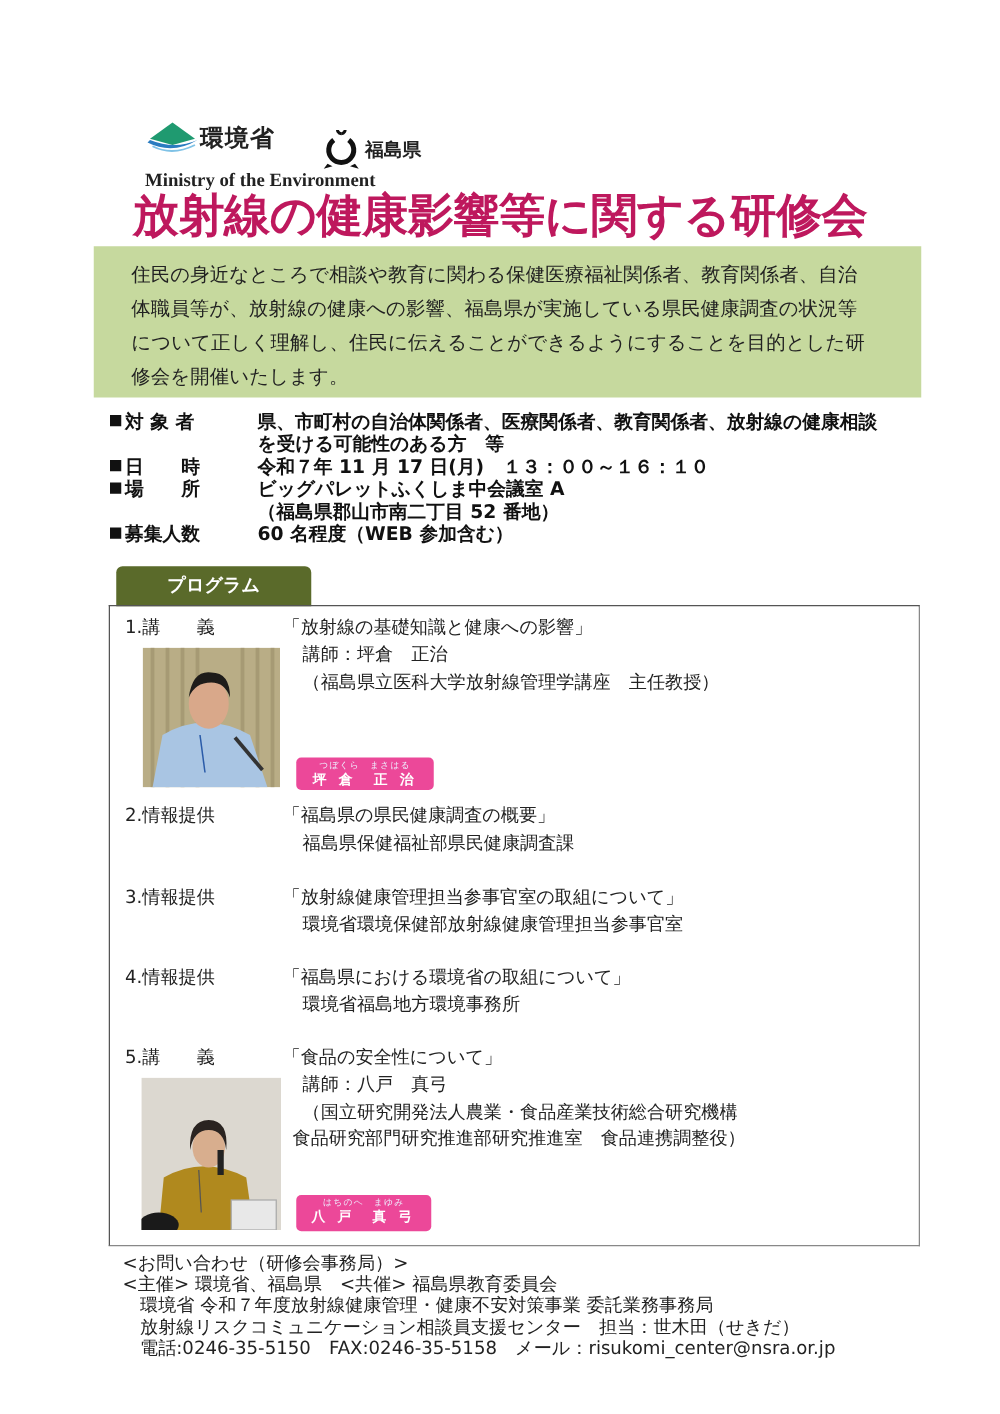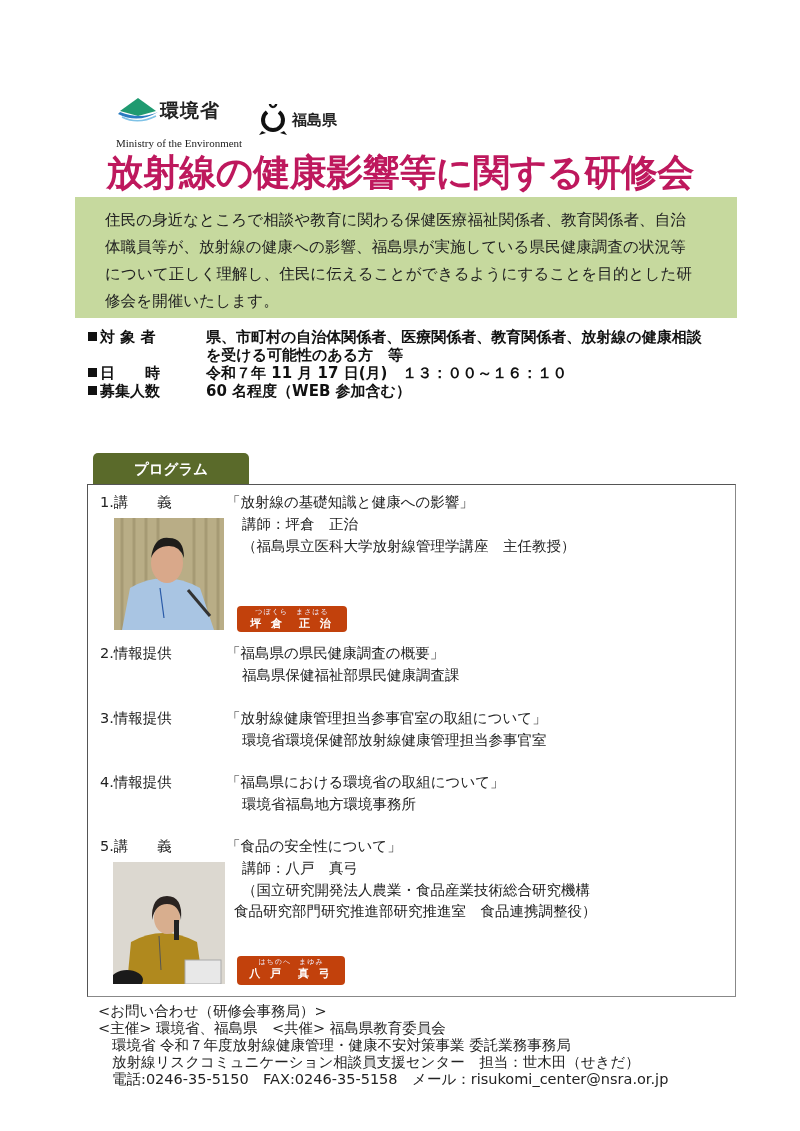--- a/index.html
+++ b/index.html
@@ -11,7 +11,7 @@
   .moe-logo { left: 114px; top: 97px; width: 120px; height: 42px; }
   .moe-mark { position: absolute; left: 2px; top: 0; }
   .moe-name { position: absolute; left: 46px; top: 1px; font-size: 19px; font-weight: bold; letter-spacing: 1px; color: #222; }
-  .moe-sub { position: absolute; left: 2px; top: 40px; font-family: "Liberation Serif", serif; font-size: 11px; font-weight: normal; color: #222; white-space: nowrap; }
+  .moe-sub { position: absolute; left: 2px; top: 40px; font-family: "Liberation Serif", serif; font-size: 15px; font-weight: bold; color: #222; white-space: nowrap; }
   .fk-logo { left: 258px; top: 104px; height: 34px; }
   .fk-mark { position: absolute; left: 0; top: 0; }
   .fk-name { position: absolute; left: 34px; top: 7px; font-size: 15px; font-weight: bold; color: #222; white-space: nowrap; }

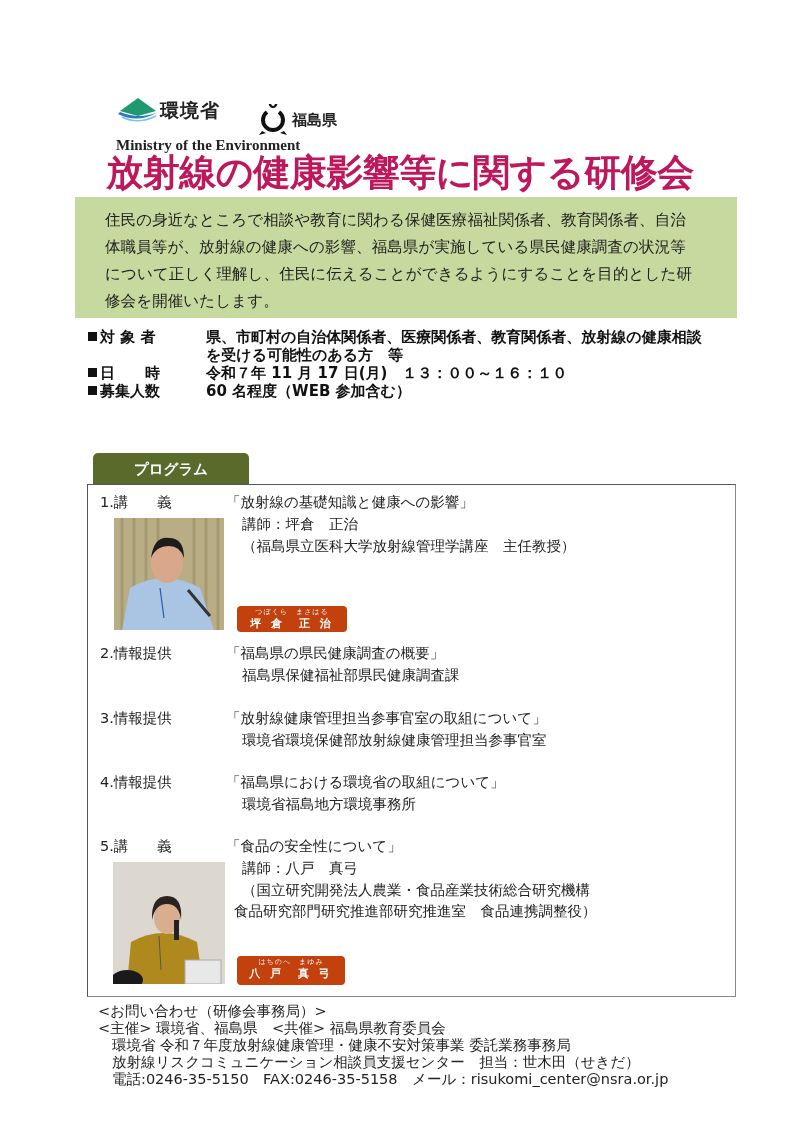--- a/index.html
+++ b/index.html
@@ -100,6 +100,13 @@
       </div>
   </div>
   <div class="info-row">
+    <div class="info-key"><span class="sq"></span><span>場　　所</span></div>
+    <div class="info-val">
+      <span class="indent">ビッグパレットふくしま中会議室 A</span>
+      <span class="indent">（福島県郡山市南二丁目 52 番地）</span>
+    </div>
+  </div>
+  <div class="info-row">
     <div class="info-key"><span class="sq"></span><span>募集人数</span></div>
     <div class="info-val">
         <span class="indent">60 名程度（WEB 参加含む）</span>

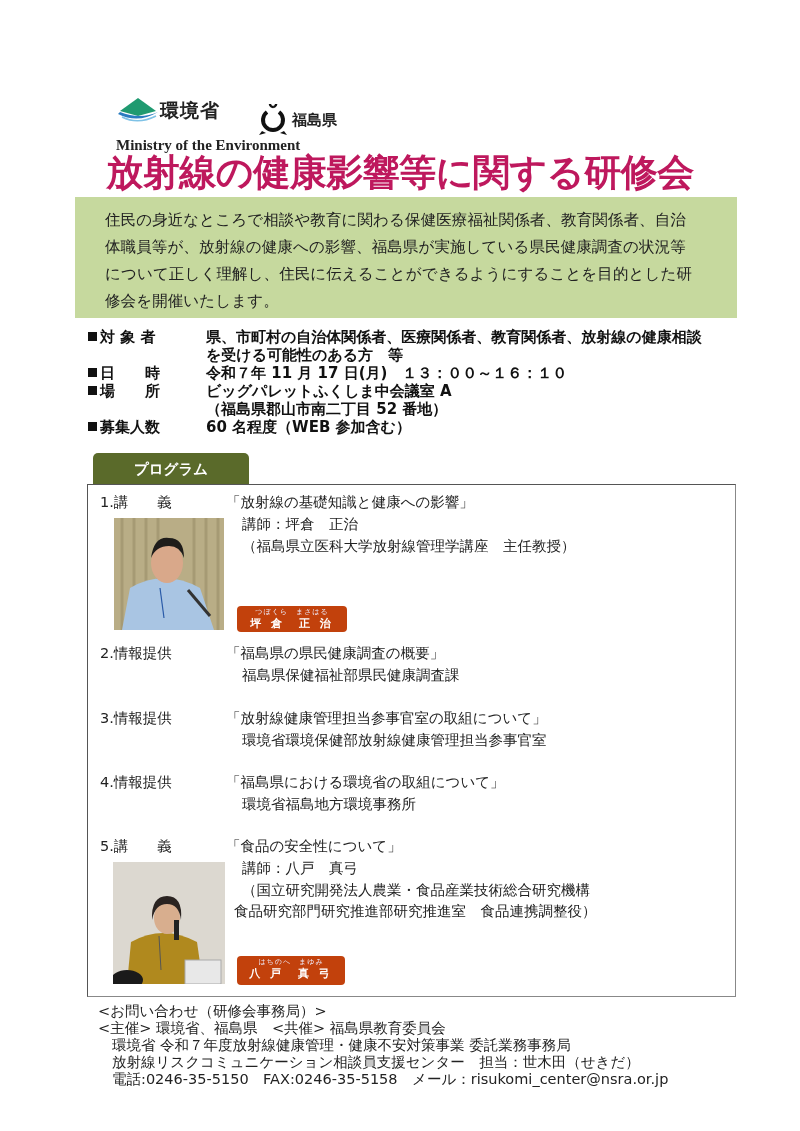--- a/index.html
+++ b/index.html
@@ -45,7 +45,7 @@
   .item-sub { left: 242px; }
 
   .photo { position: absolute; overflow: hidden; }
-  .badge { position: absolute; background: #c2410c; border-radius: 4px; color: #fff; text-align: center; }
+  .badge { position: absolute; background: #ec4899; border-radius: 4px; color: #fff; text-align: center; }
   .badge .ruby { display: block; font-size: 7px; line-height: 9px; margin-top: 2px; letter-spacing: 1px; color: #eef; }
   .badge .nm { display: block; font-size: 11px; font-weight: bold; line-height: 13px; letter-spacing: 3px; }
 

